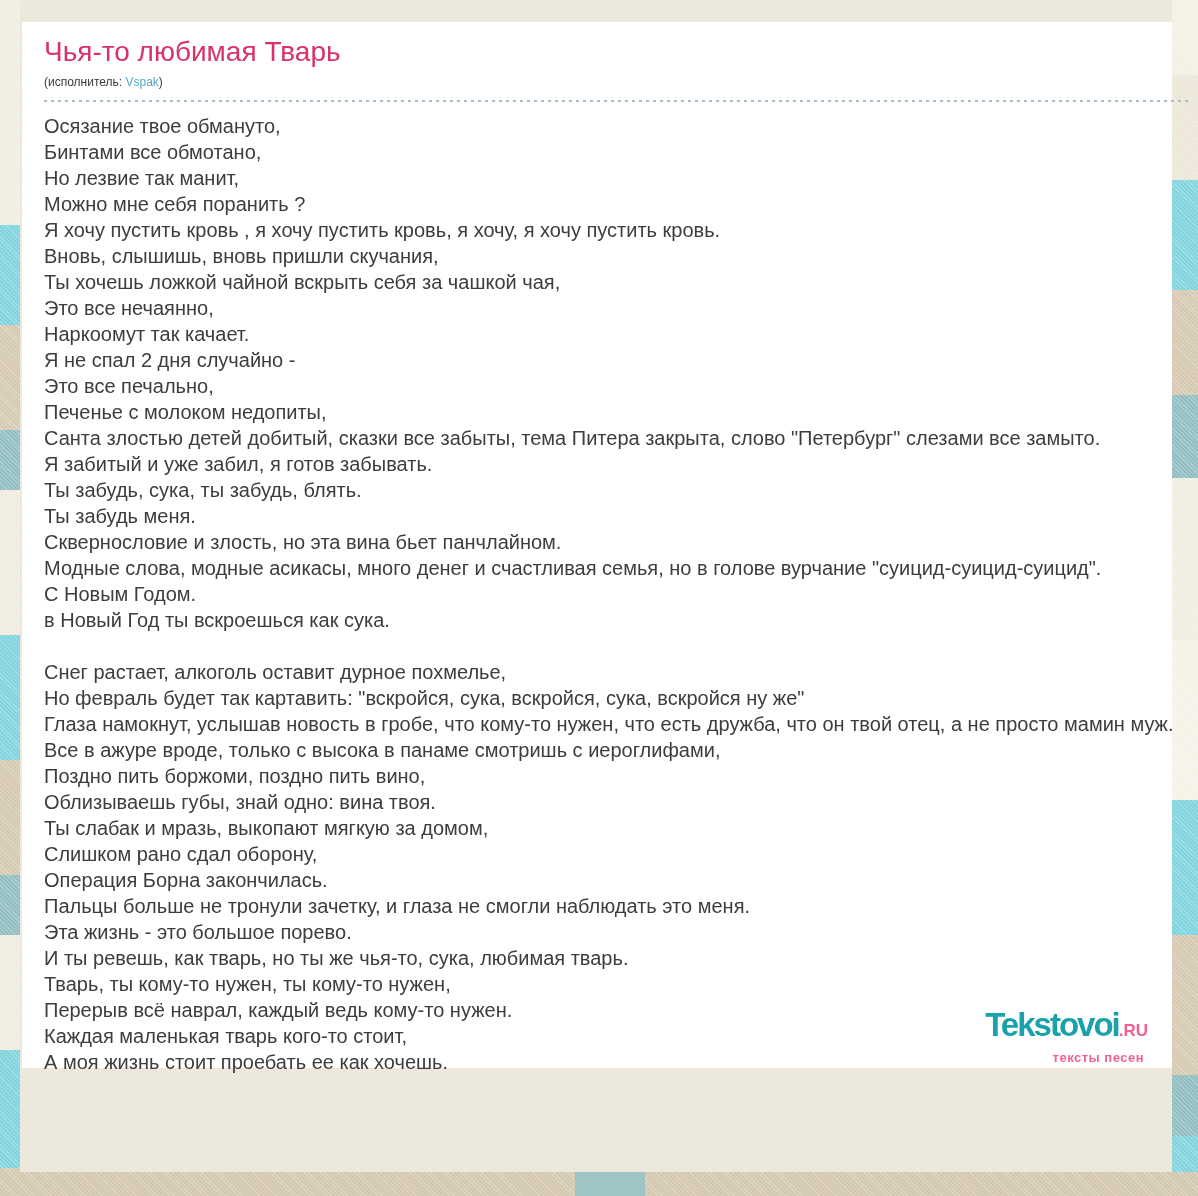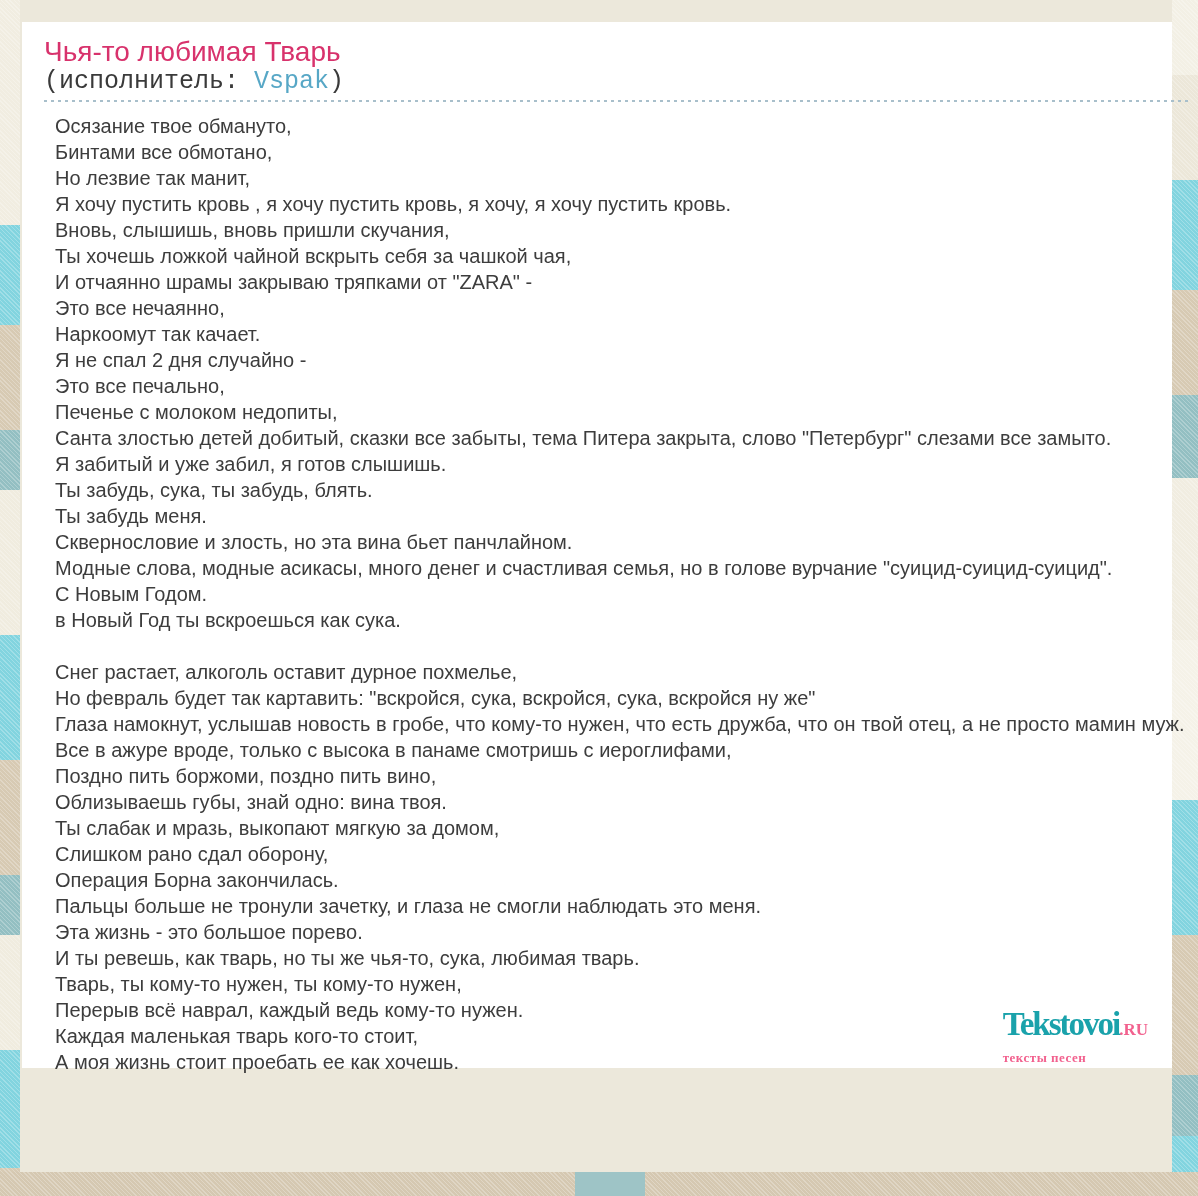--- a/index.html
+++ b/index.html
@@ -75,10 +75,9 @@
   }
   .artist-line{
     margin-top:3px;
-    font-size:25px;
+    font-size:12px;
     line-height:22px;
     color:#3a3a3a;
-    font-family:Liberation Mono, monospace;
   }
   .artist-link{
     color:#57a7c6;

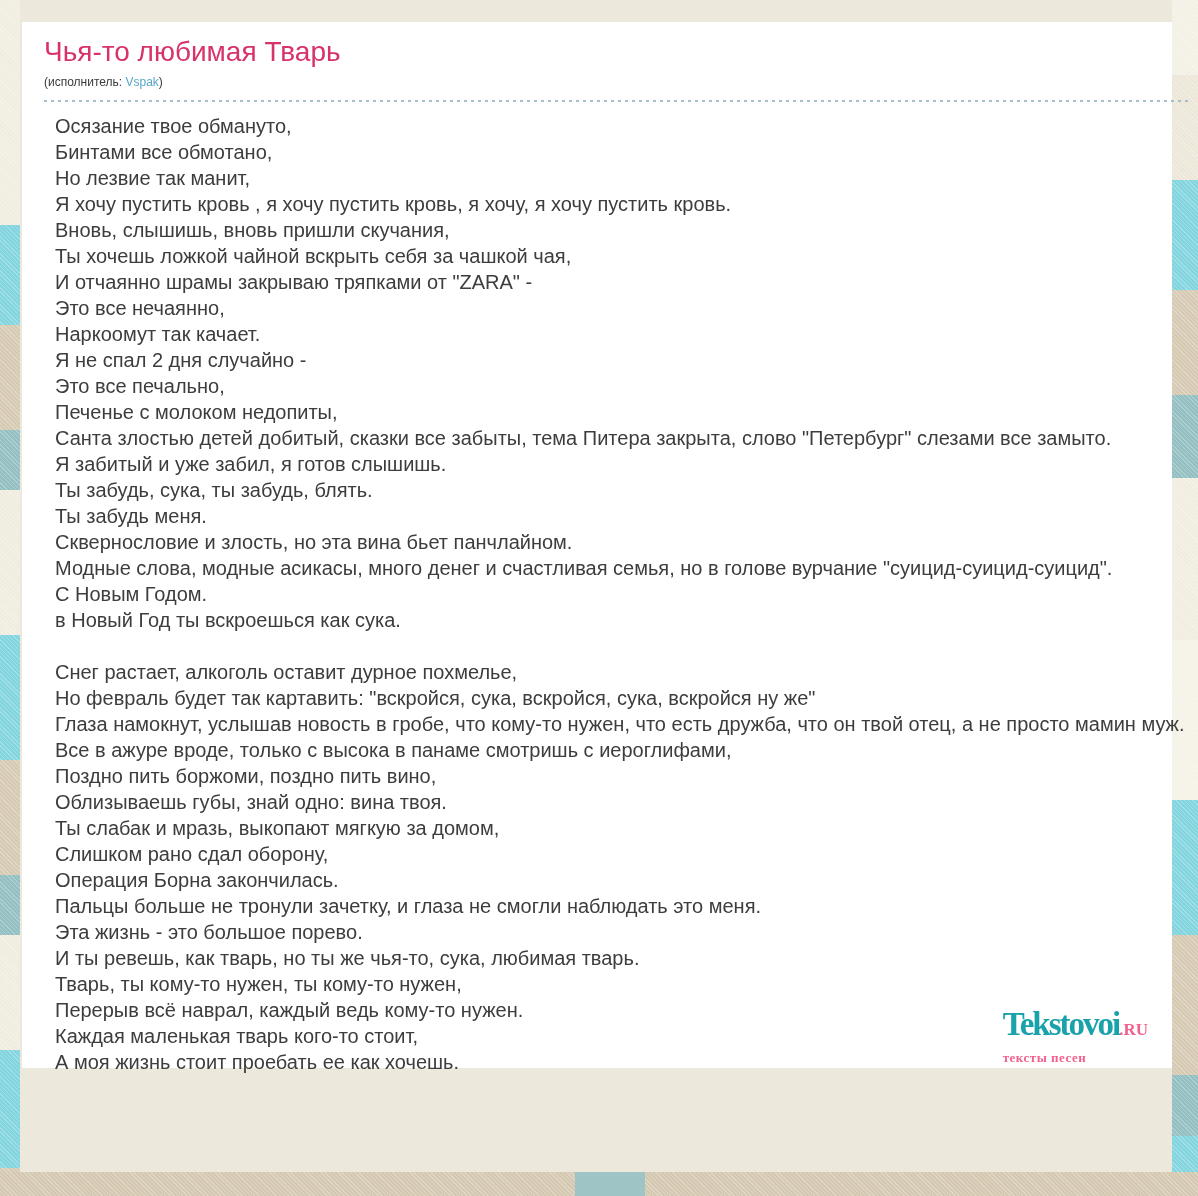--- a/index.html
+++ b/index.html
@@ -97,7 +97,6 @@
     color:#3d3d3d;
     width:1128px;
     overflow:visible;
-    margin-left:11px;
   }
   .lyric-line{
     height:26px;

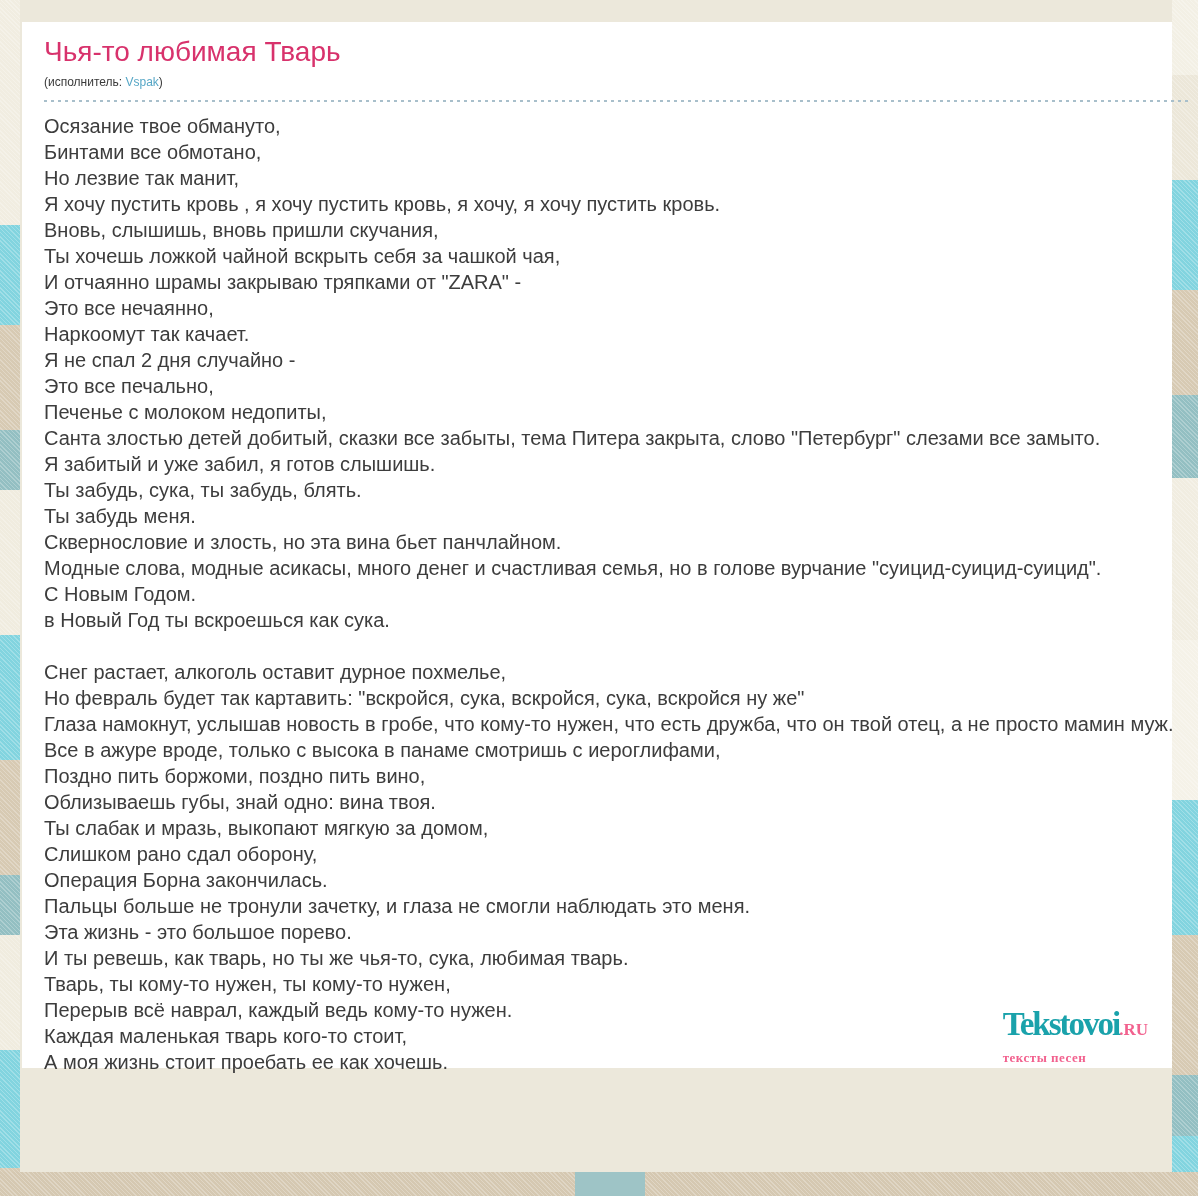--- a/index.html
+++ b/index.html
@@ -153,6 +153,7 @@
         <div class="lyric-line">Осязание твое обмануто,</div>
         <div class="lyric-line">Бинтами все обмотано,</div>
         <div class="lyric-line">Но лезвие так манит,</div>
+        <div class="lyric-line">Можно мне себя поранить ?</div>
         <div class="lyric-line">Я хочу пустить кровь , я хочу пустить кровь, я хочу, я хочу пустить кровь.</div>
         <div class="lyric-line">Вновь, слышишь, вновь пришли скучания,</div>
         <div class="lyric-line">Ты хочешь ложкой чайной вскрыть себя за чашкой чая,</div>

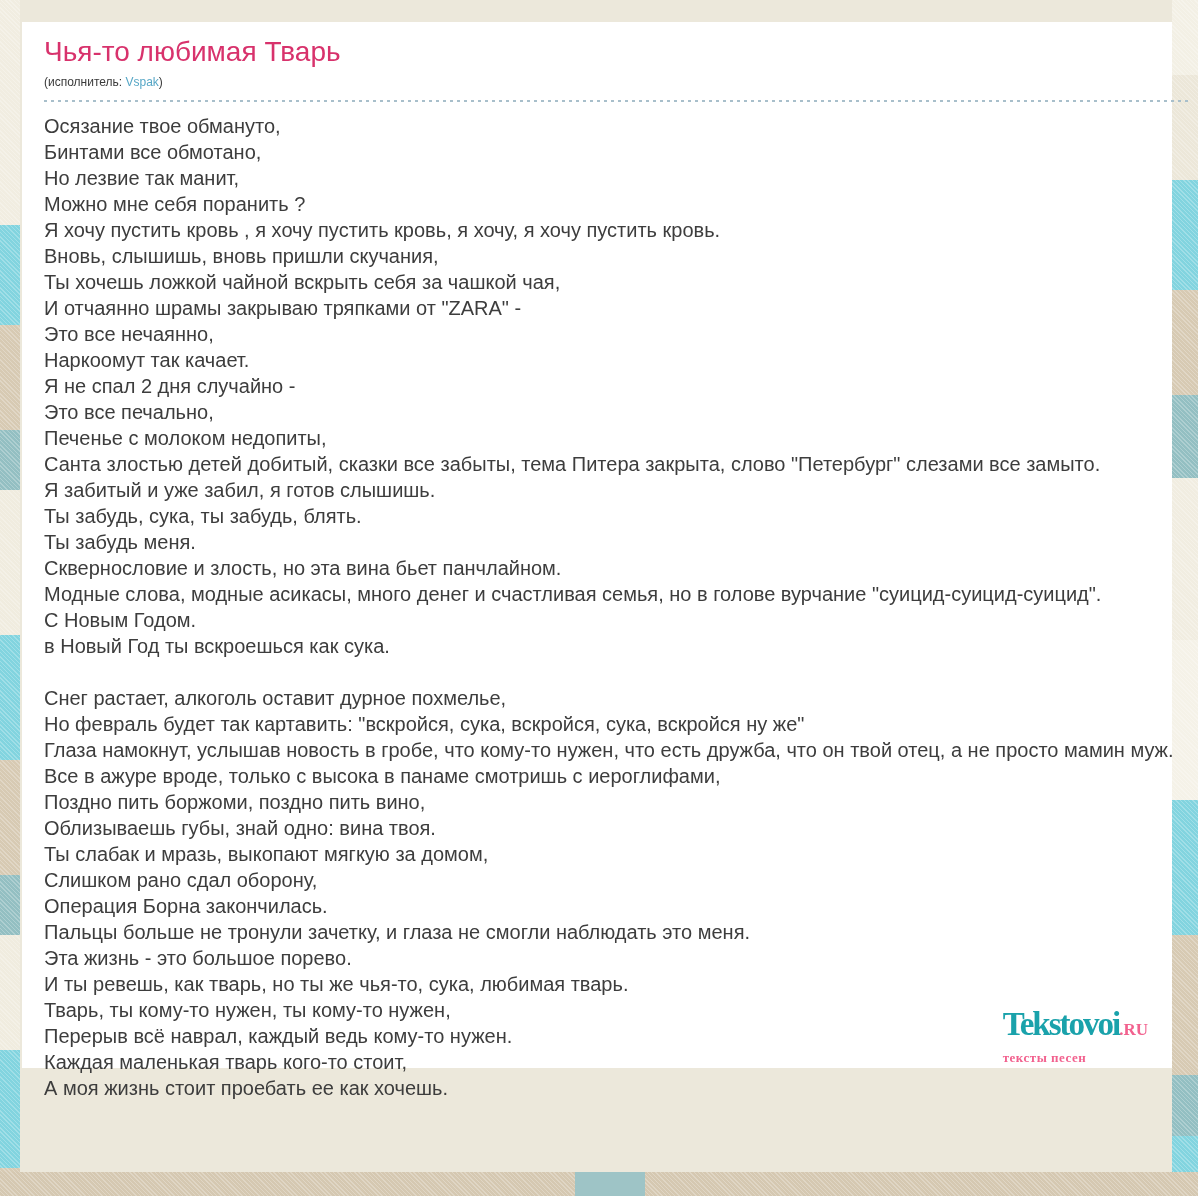--- a/index.html
+++ b/index.html
@@ -157,7 +157,6 @@
         <div class="lyric-line">Я хочу пустить кровь , я хочу пустить кровь, я хочу, я хочу пустить кровь.</div>
         <div class="lyric-line">Вновь, слышишь, вновь пришли скучания,</div>
         <div class="lyric-line">Ты хочешь ложкой чайной вскрыть себя за чашкой чая,</div>
-        <div class="lyric-line">И отчаянно шрамы закрываю тряпками от "ZARA" -</div>
         <div class="lyric-line">Это все нечаянно,</div>
         <div class="lyric-line">Наркоомут так качает.</div>
         <div class="lyric-line">Я не спал 2 дня случайно -</div>

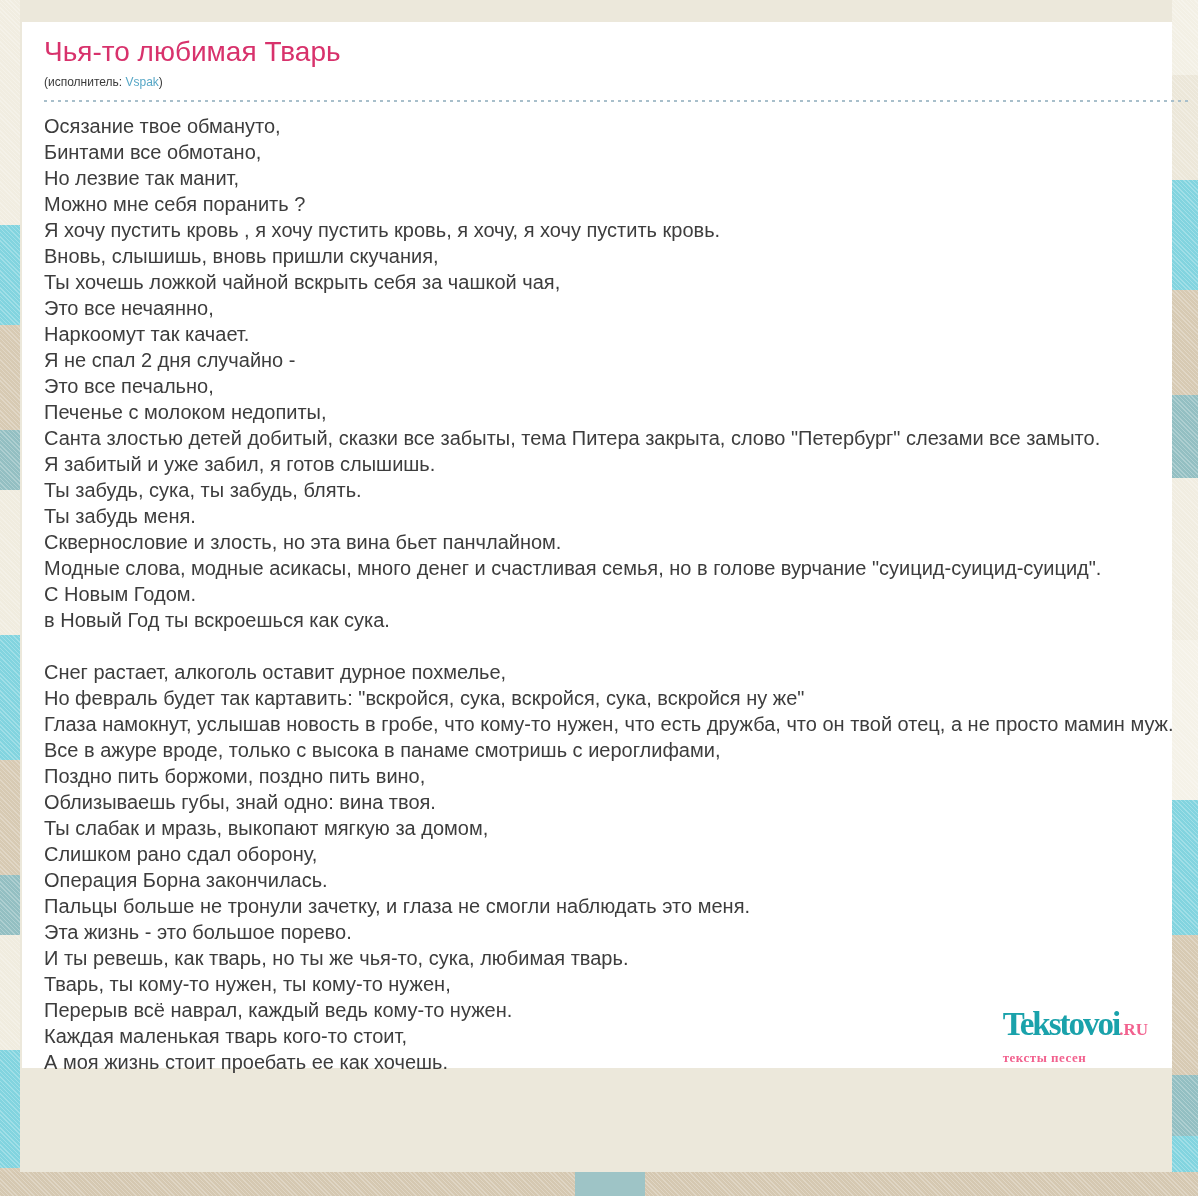--- a/index.html
+++ b/index.html
@@ -163,7 +163,7 @@
         <div class="lyric-line">Это все печально,</div>
         <div class="lyric-line">Печенье с молоком недопиты,</div>
         <div class="lyric-line">Санта злостью детей добитый, сказки все забыты, тема Питера закрыта, слово "Петербург" слезами все замыто.</div>
-        <div class="lyric-line">Я забитый и уже забил, я готов слышишь.</div>
+        <div class="lyric-line">Я забитый и уже забил, я готов забывать.</div>
         <div class="lyric-line">Ты забудь, сука, ты забудь, блять.</div>
         <div class="lyric-line">Ты забудь меня.</div>
         <div class="lyric-line">Сквернословие и злость, но эта вина бьет панчлайном.</div>

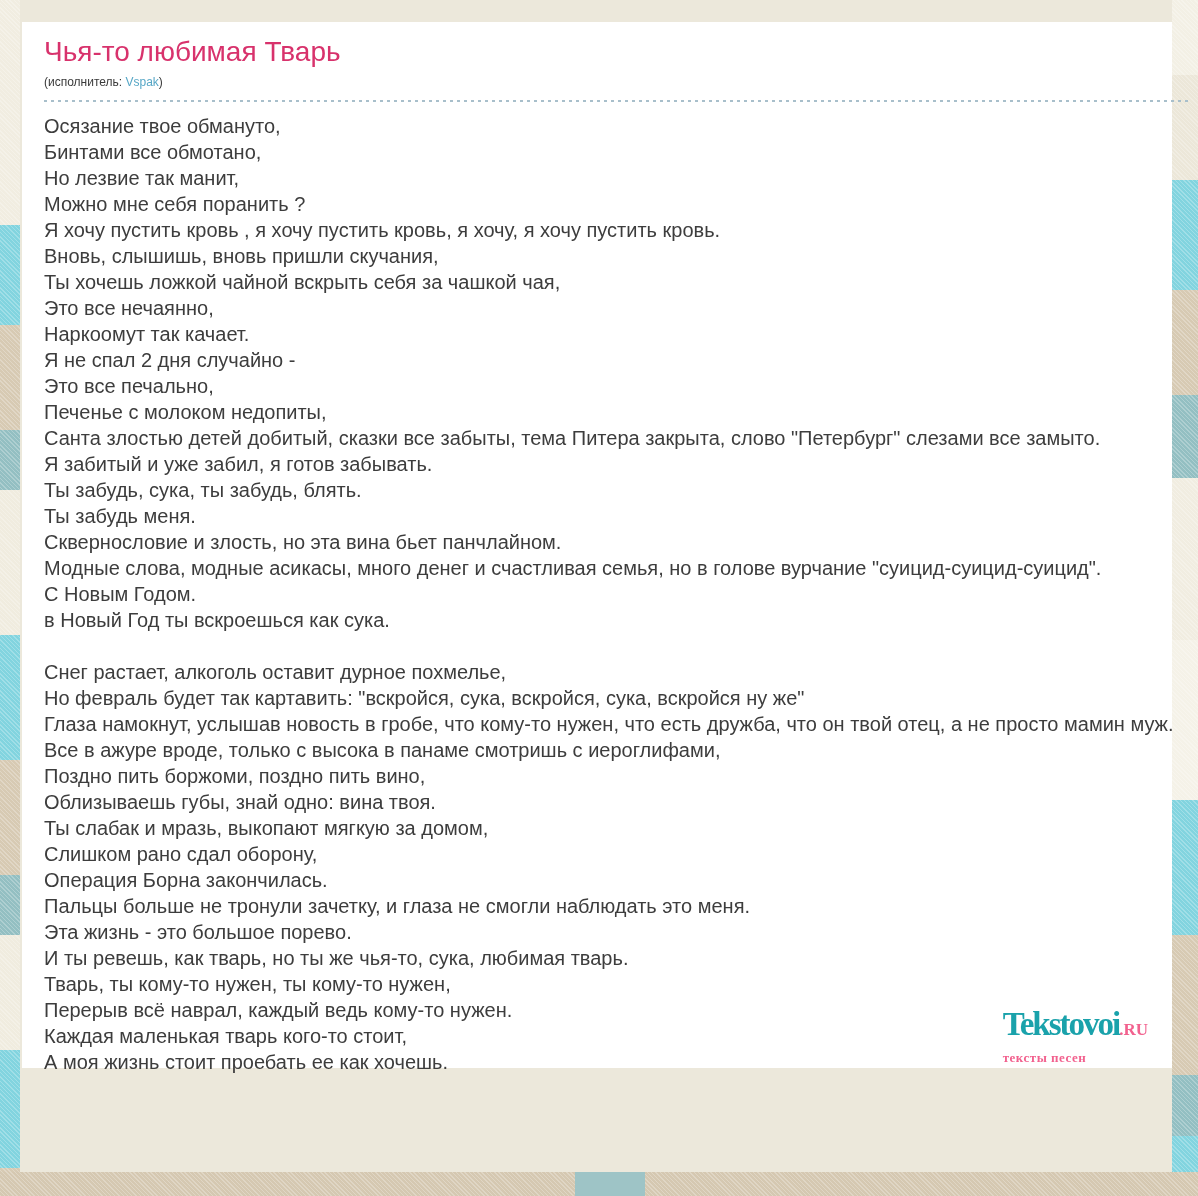--- a/index.html
+++ b/index.html
@@ -107,10 +107,9 @@
   .logo{
     position:absolute;
     right:24px;bottom:4px;
-    text-align:left;
+    text-align:right;
     line-height:1;
     cursor:pointer;
-    font-family:Liberation Serif, serif;
   }
   .logo-brand{
     font-size:33px;

